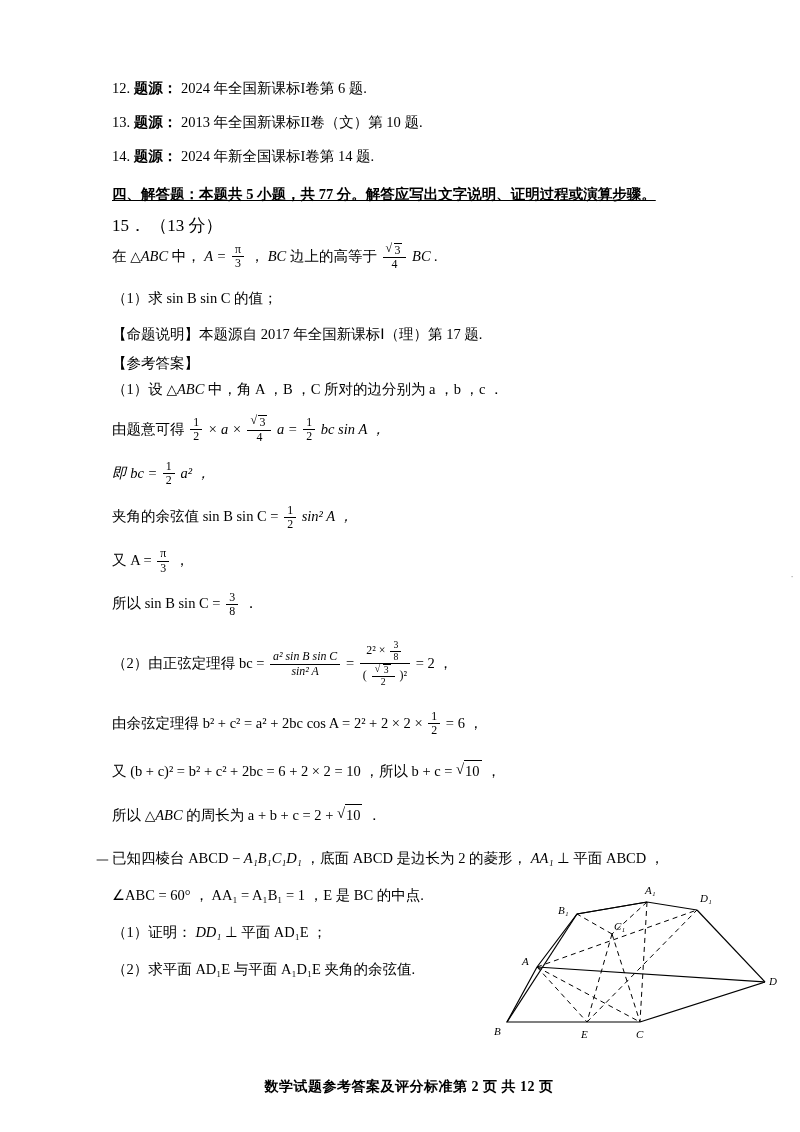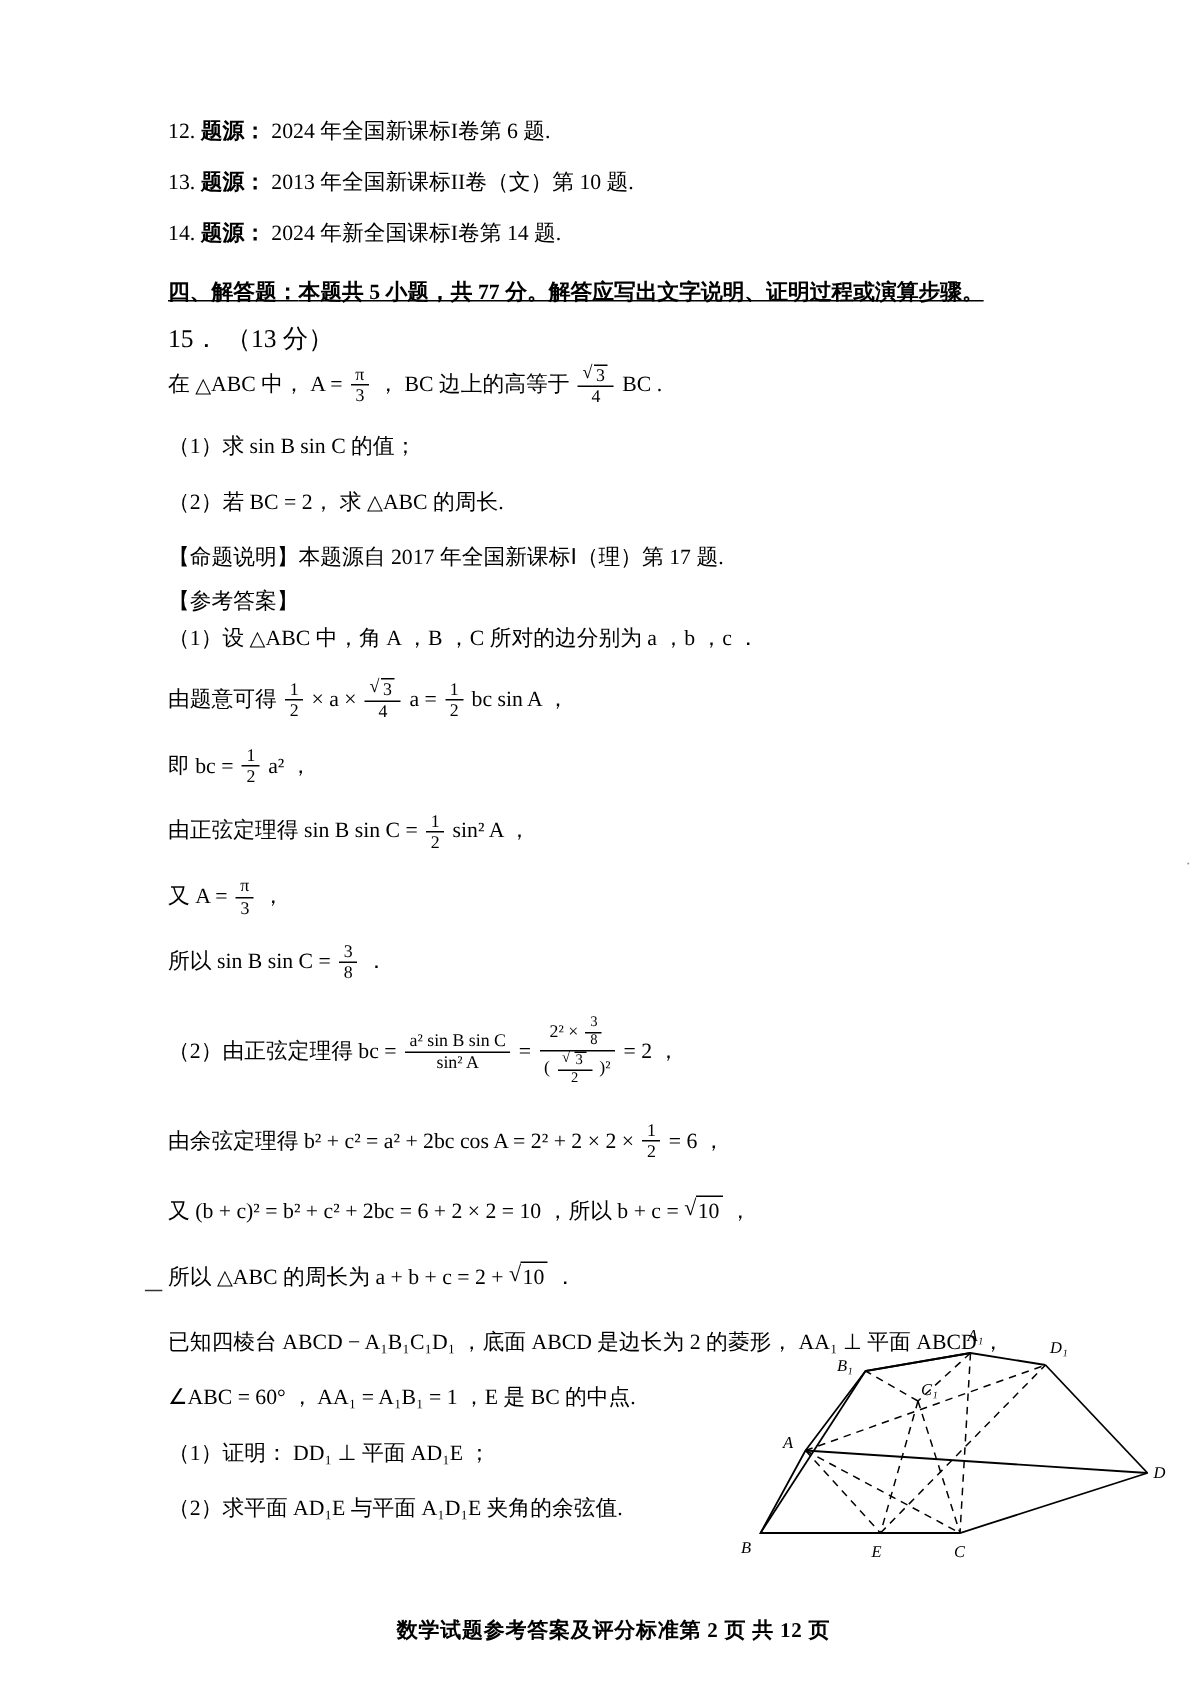--- a/index.html
+++ b/index.html
@@ -51,7 +51,7 @@
     font-size:1.02em;
   }
   .sqrt > span { border-top:1px solid #000; padding:0 2px 0 1px; display:inline-block; }
-  .it { }
+  .it { font-style:italic; }
   .tri:before { content:"\25B3"; font-size:0.95em; }
 
   .fig {

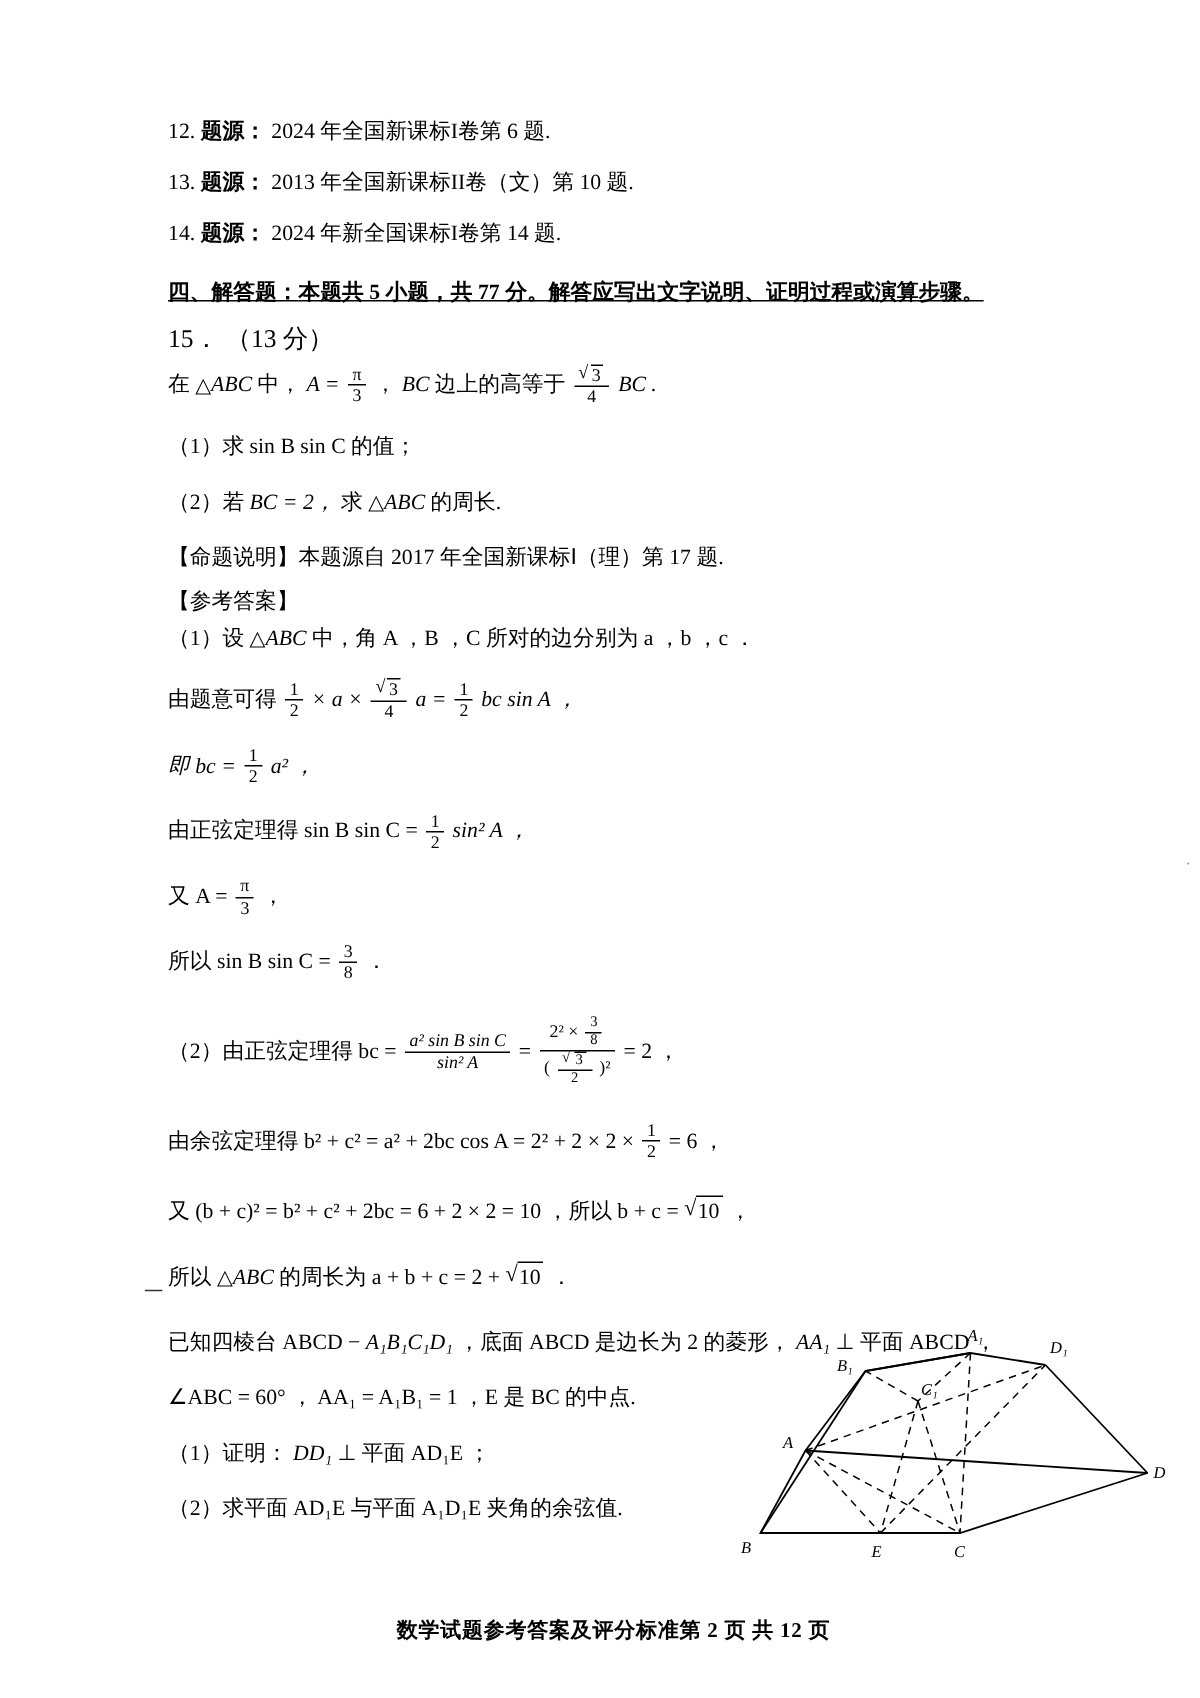--- a/index.html
+++ b/index.html
@@ -139,13 +139,6 @@
 
     <div class="mathline sub">（1）求 sin B sin C 的值；</div>
 
-    <div class="mathline sub">
-      <span>（2）若</span>
-      <span class="it">BC = 2，</span>
-      <span>求</span>
-      <span class="tri"></span><span class="it">ABC</span>
-      <span>的周长.</span>
-    </div>
 
     <div class="tag">
       <span>【命题说明】</span><span>本题源自 2017 年全国新课标Ⅰ（理）第 17 题.</span>

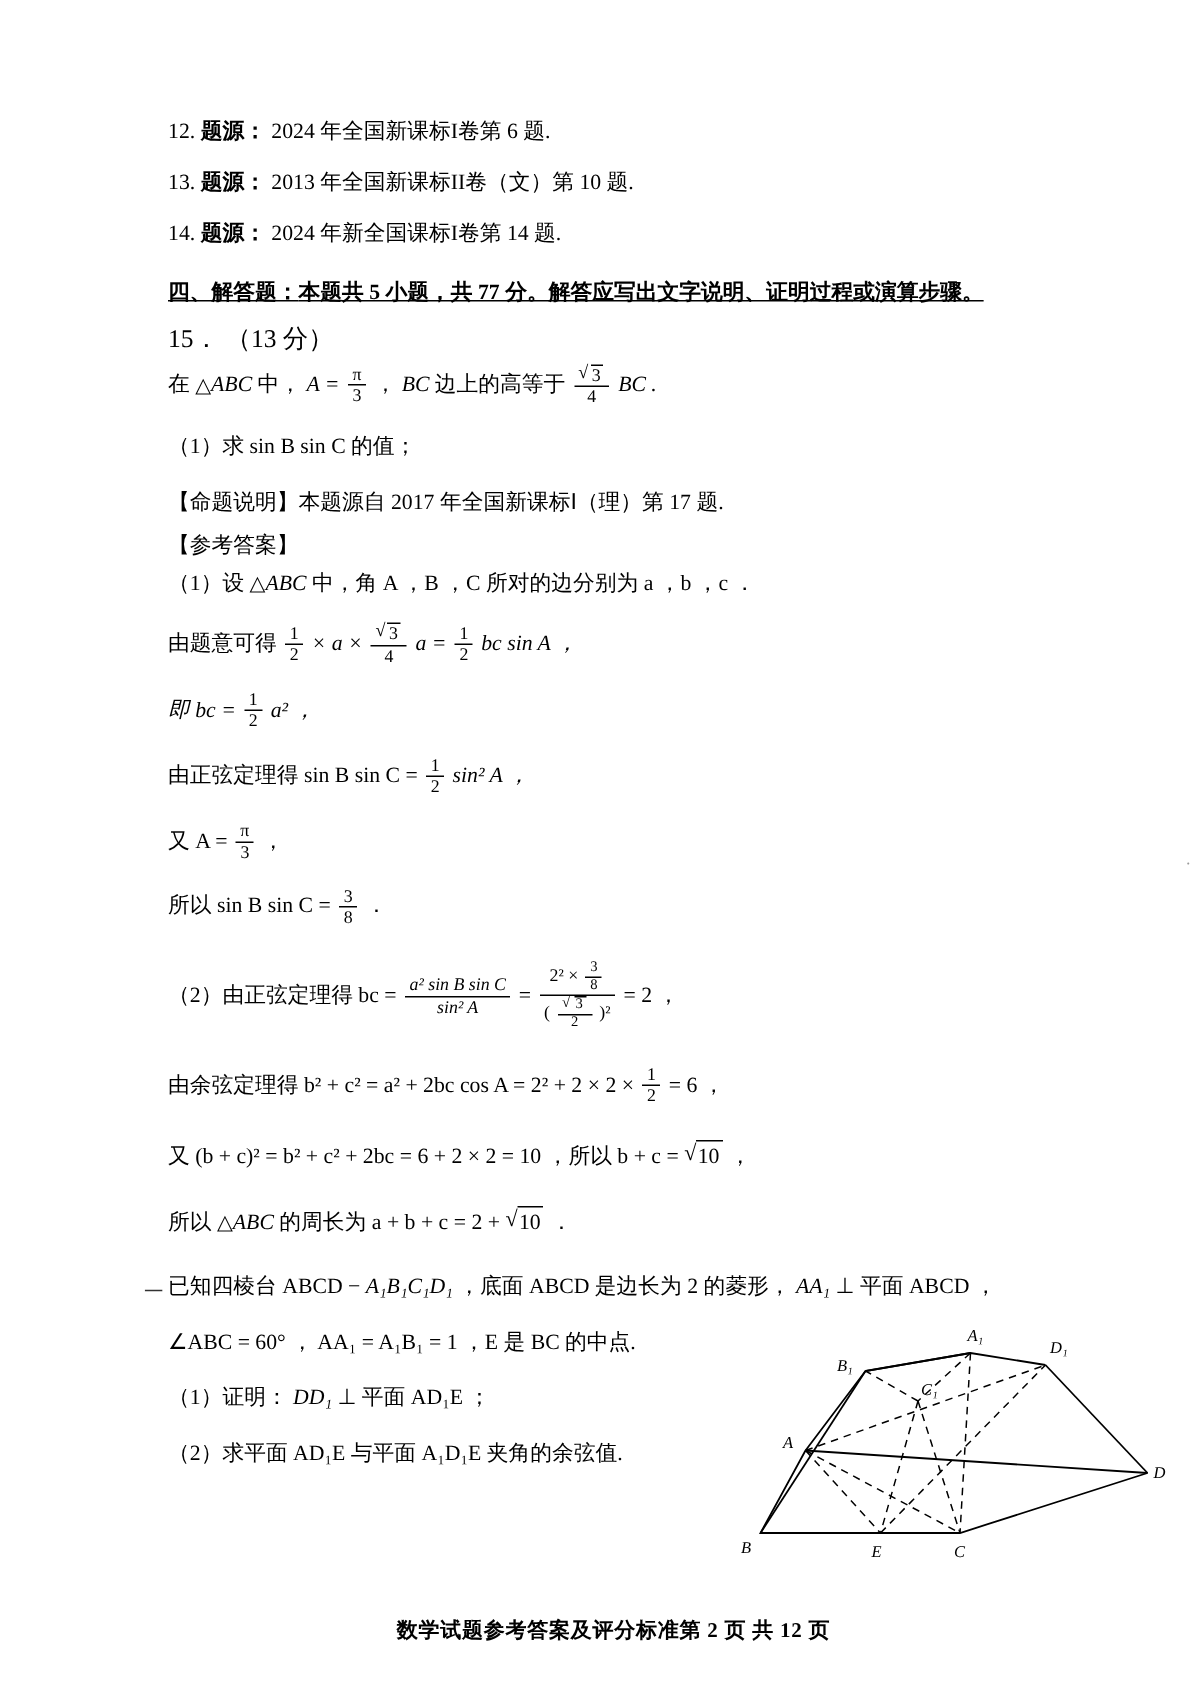--- a/index.html
+++ b/index.html
@@ -181,7 +181,7 @@
     </div>
 
     <div class="mathline">
-      <span>由正弦定理得 sin B sin C =</span>
+      <span>夹角的余弦值 sin B sin C =</span>
       <span class="frac">
         <span class="num">1</span>
         <span class="den">2</span>

